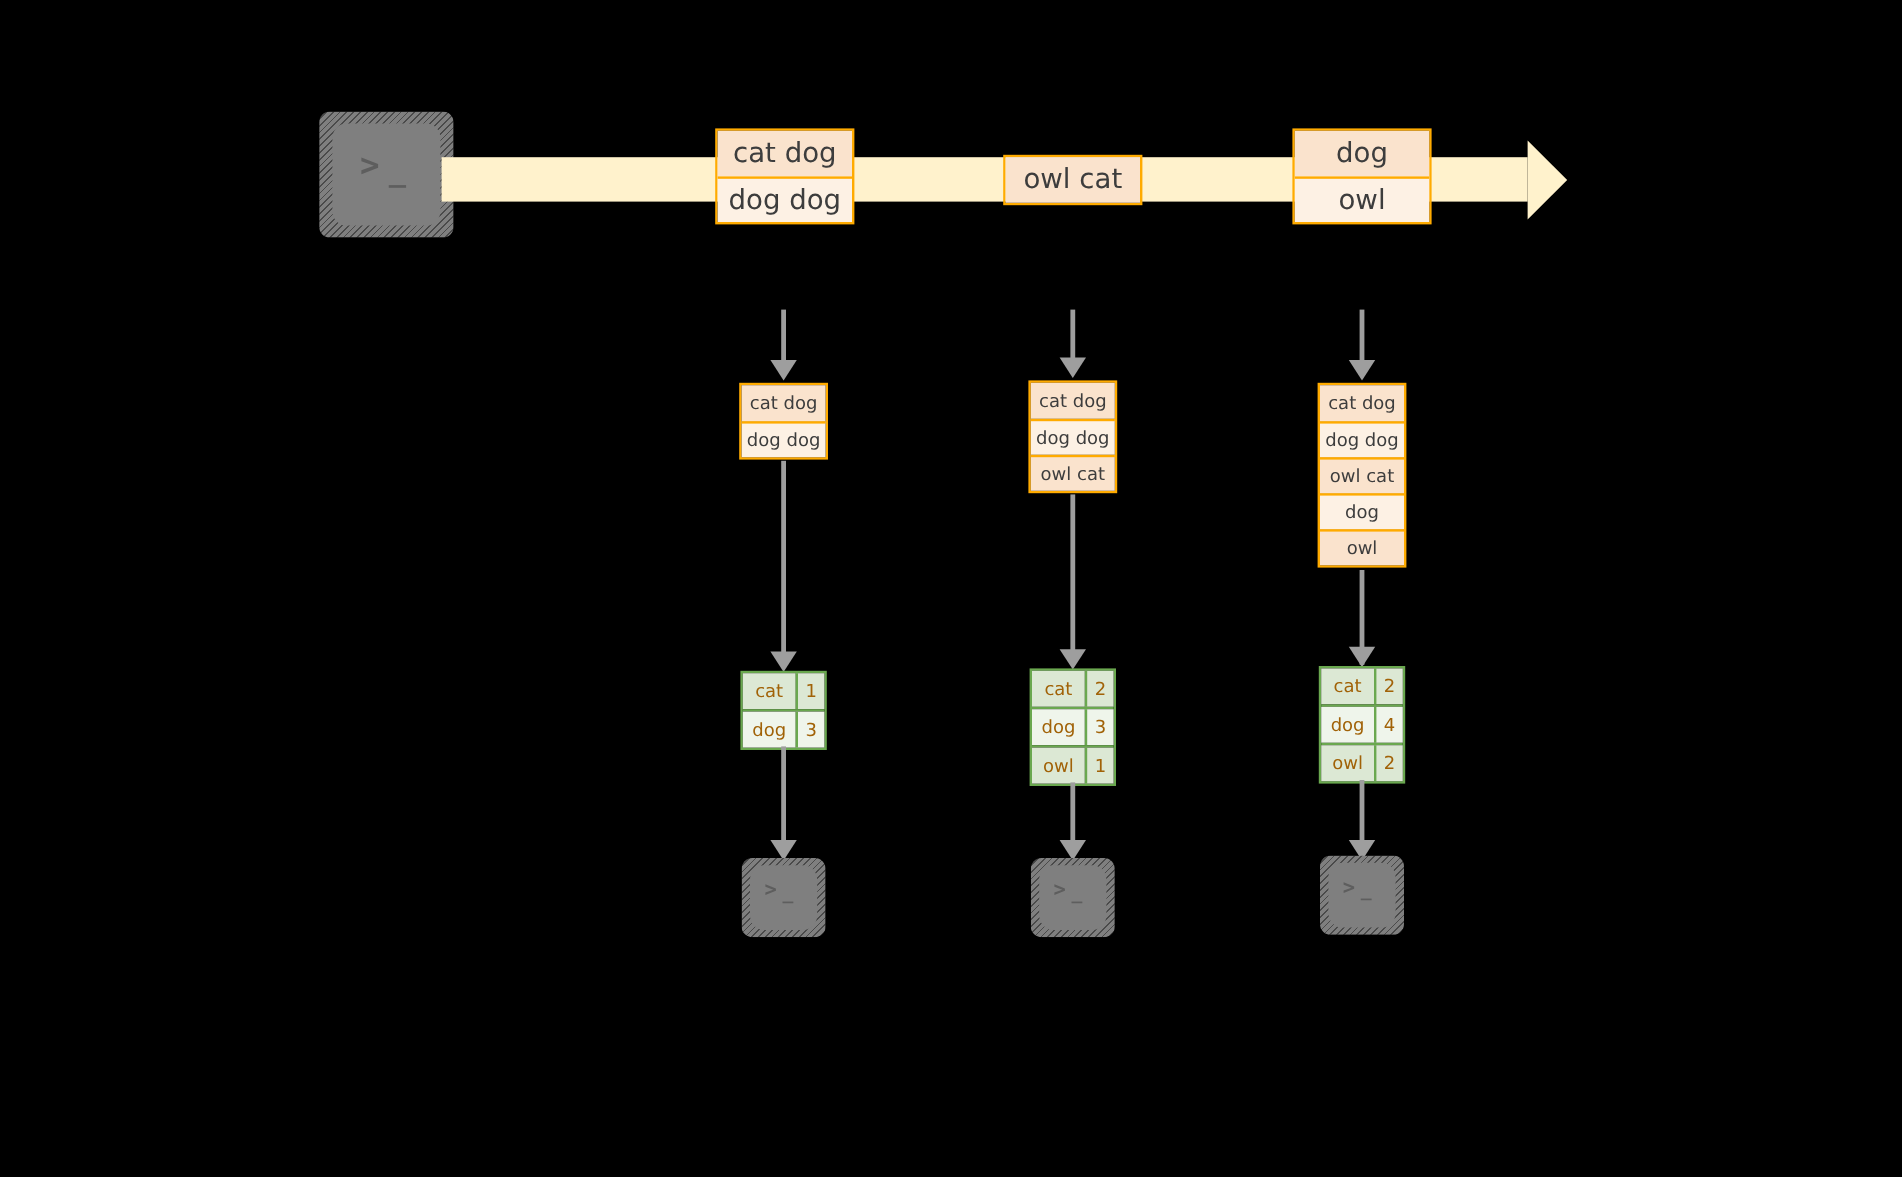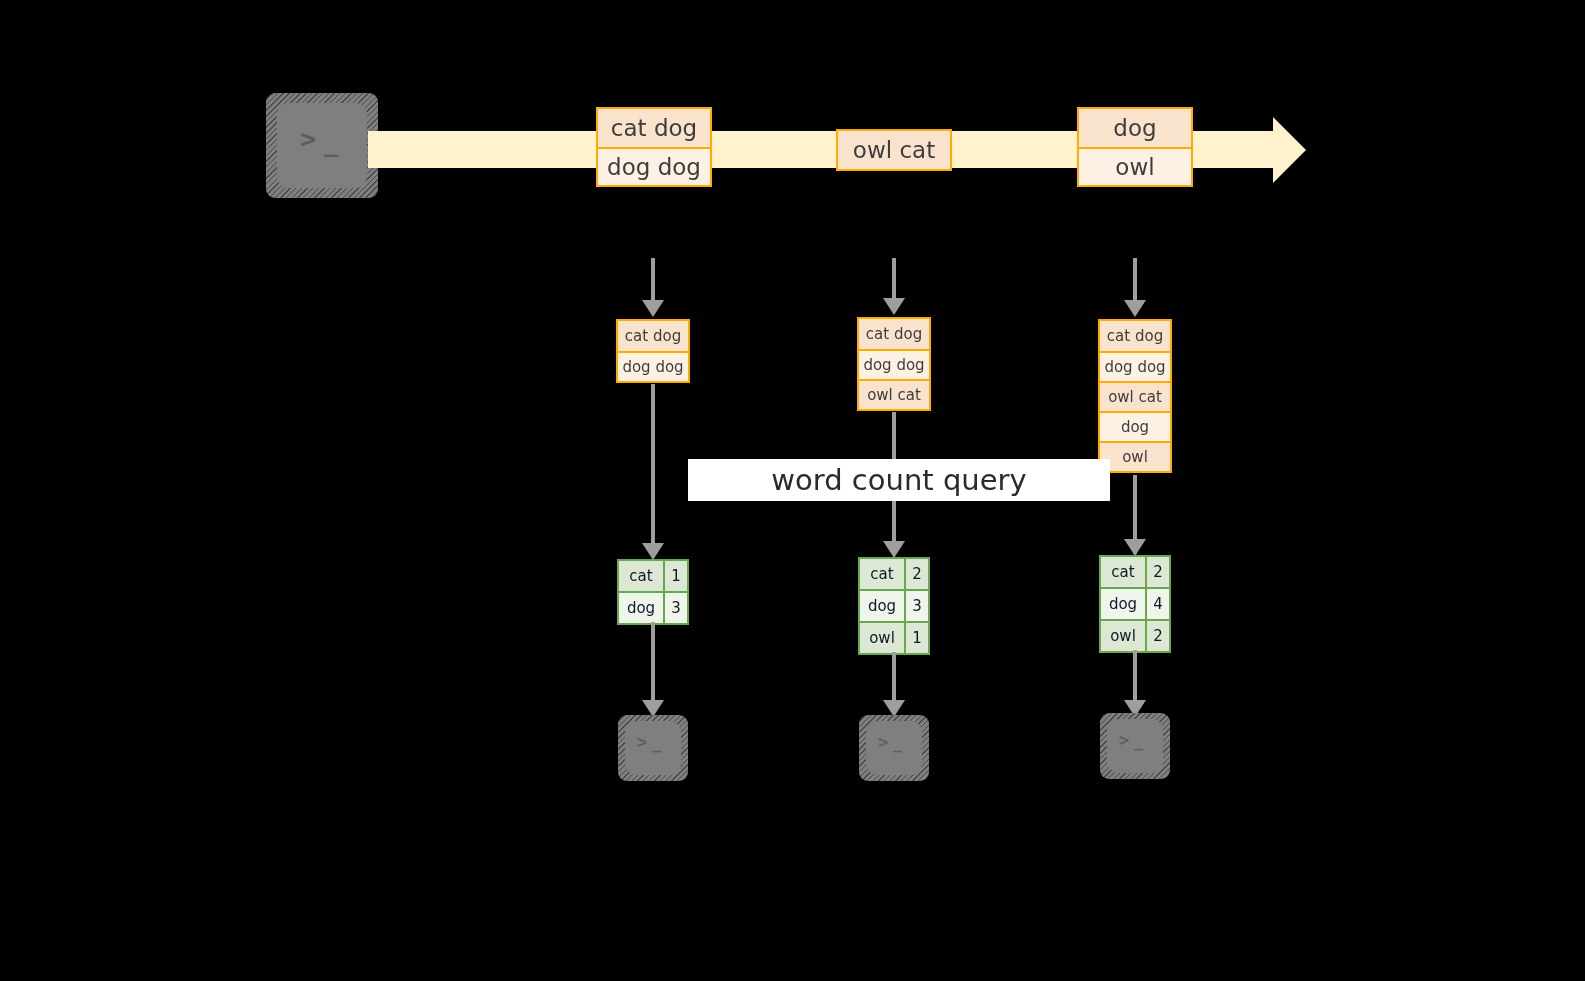--- a/index.html
+++ b/index.html
@@ -288,7 +288,6 @@
     <div class="glyph" style="left:34px; top:22px; font-size:15px;">_</div>
   </div>
 
-  <div class="banner" style="left:688px; top:459px; width:422px; height:42px; font-size:29px;">word count query</div>
 
 </div>
 

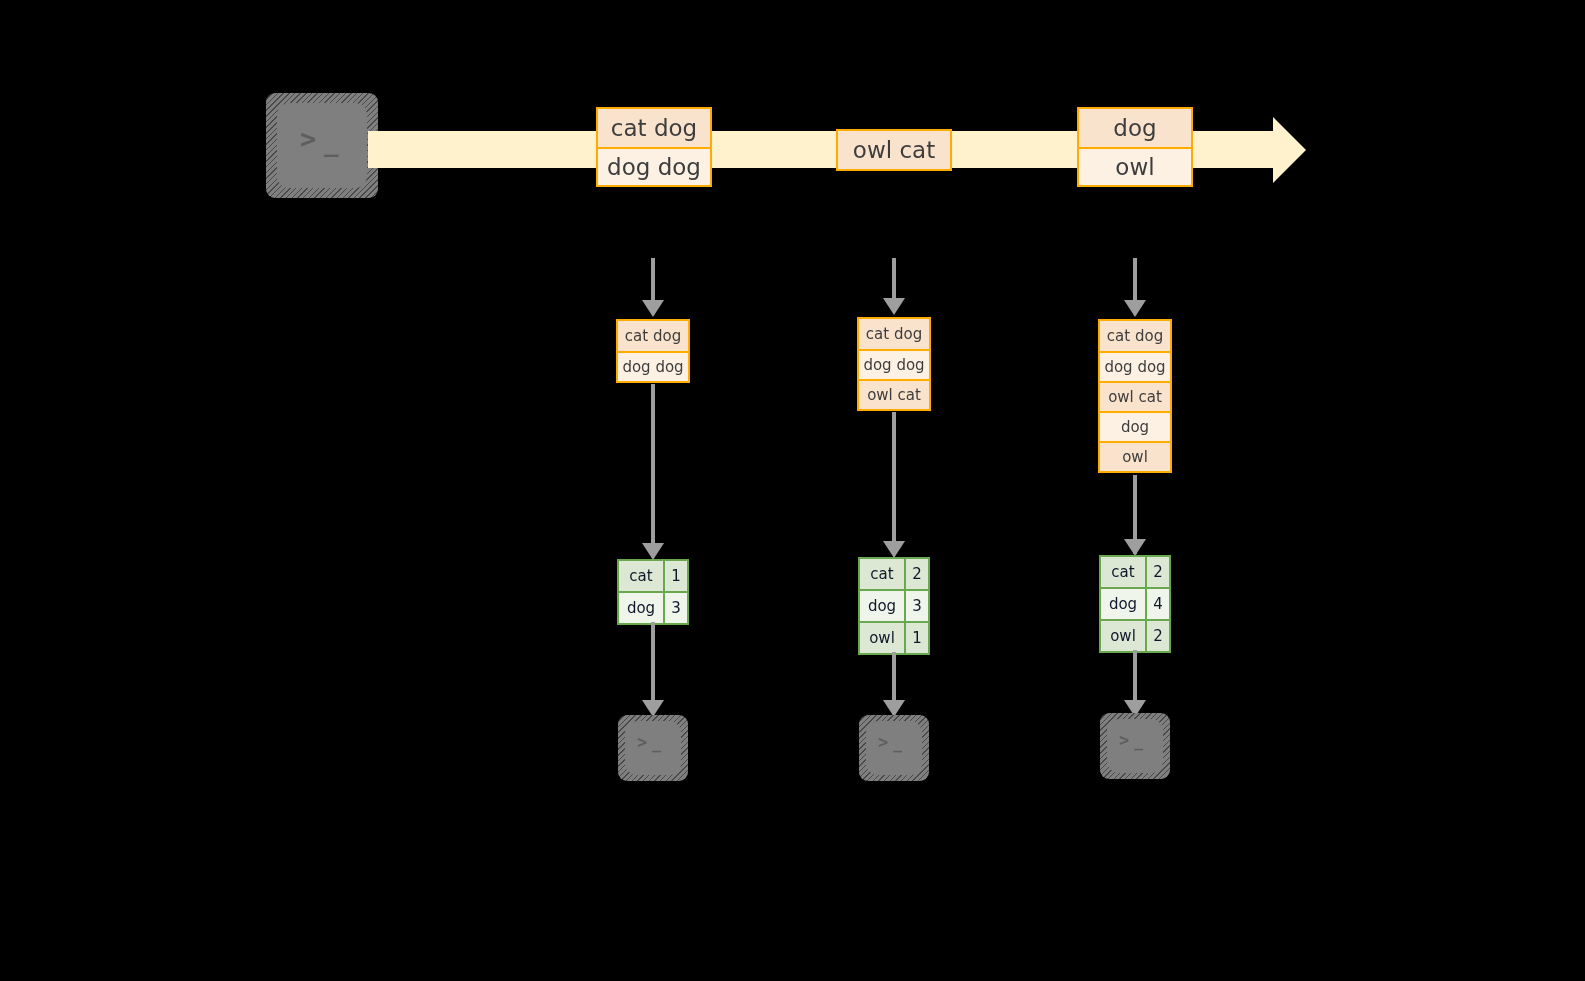--- a/index.html
+++ b/index.html
@@ -109,7 +109,7 @@
     align-items: center;
     justify-content: center;
     font-size: 15px;
-    color: #0f172a;
+    color: #a16207;
   }
   .restable .k { width: 44px; }
   .restable .v { width: 24px; border-left: 2px solid #6aa84f; }

